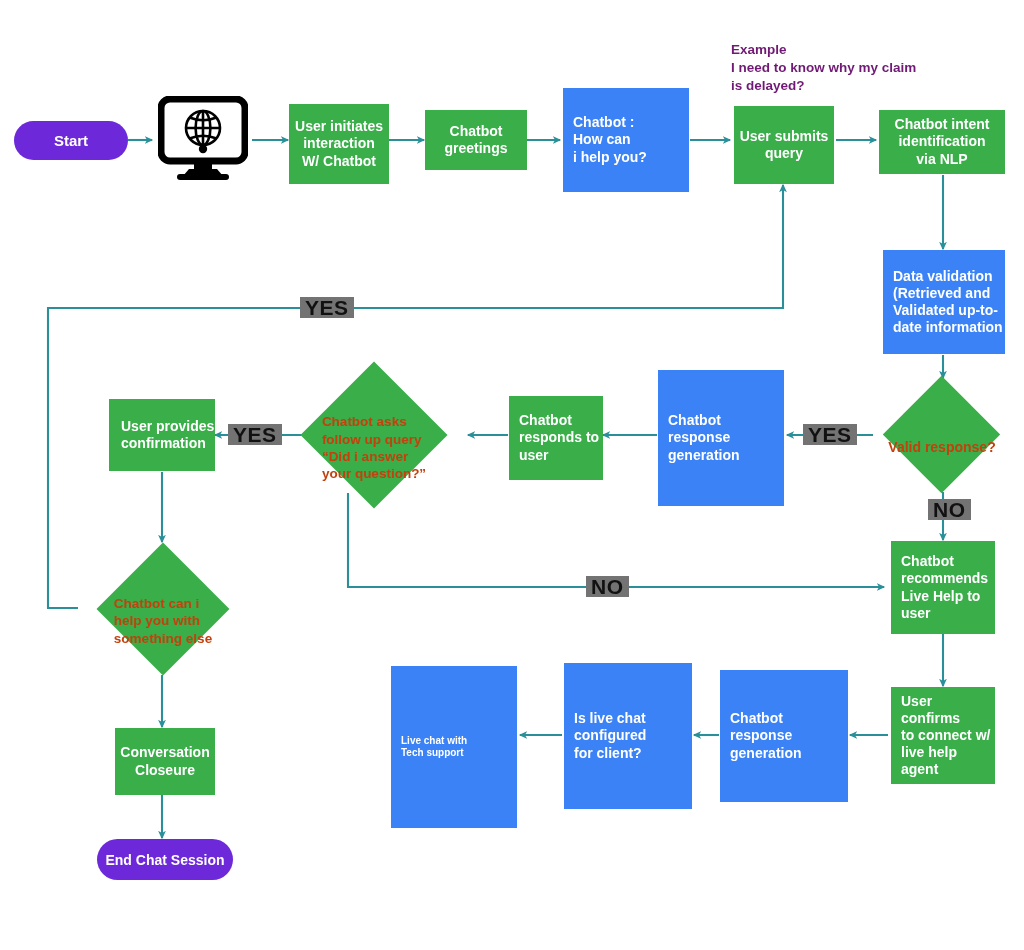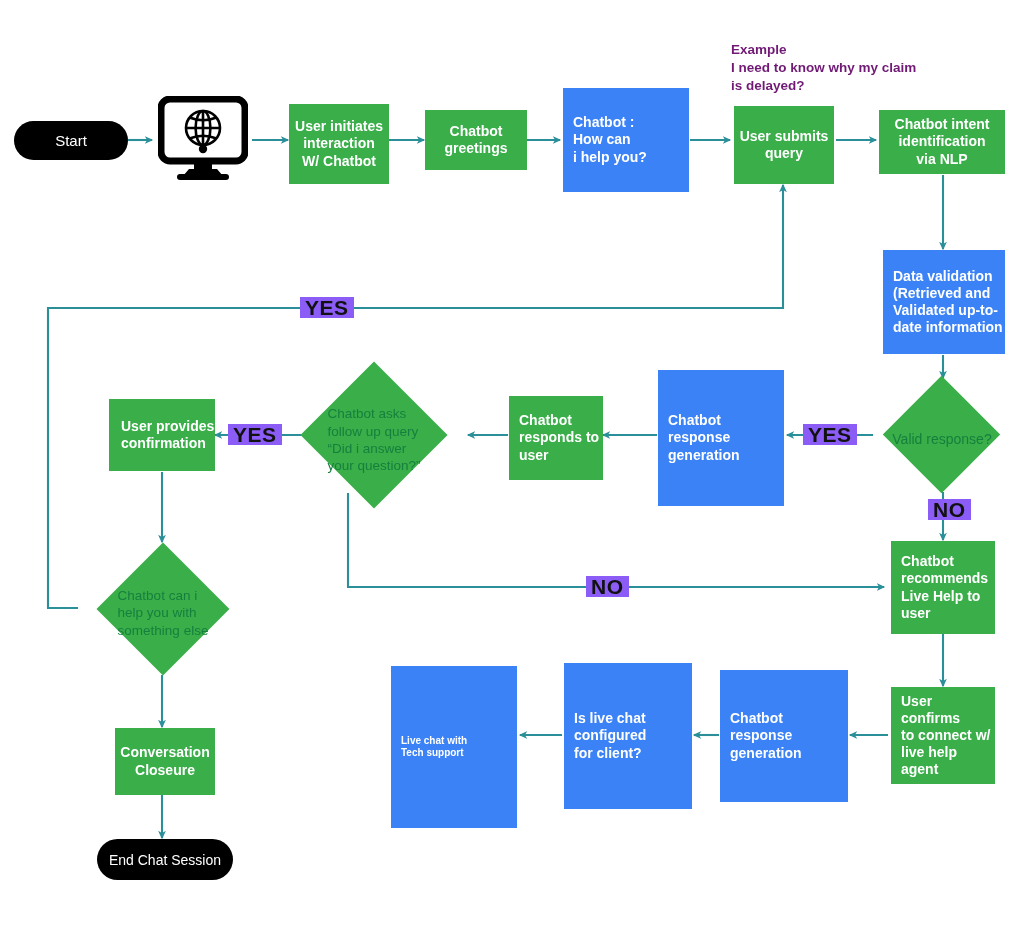--- a/index.html
+++ b/index.html
@@ -42,13 +42,13 @@
   .terminator {
     position: absolute;
     box-sizing: border-box;
-    background: #000000;
+    background: #6d28d9;
     border-radius: 999px;
     display: flex;
     align-items: center;
     justify-content: center;
     color: #fff;
-    font-weight: normal;
+    font-weight: bold;
     text-align: center;
   }
   .diamond-wrap {

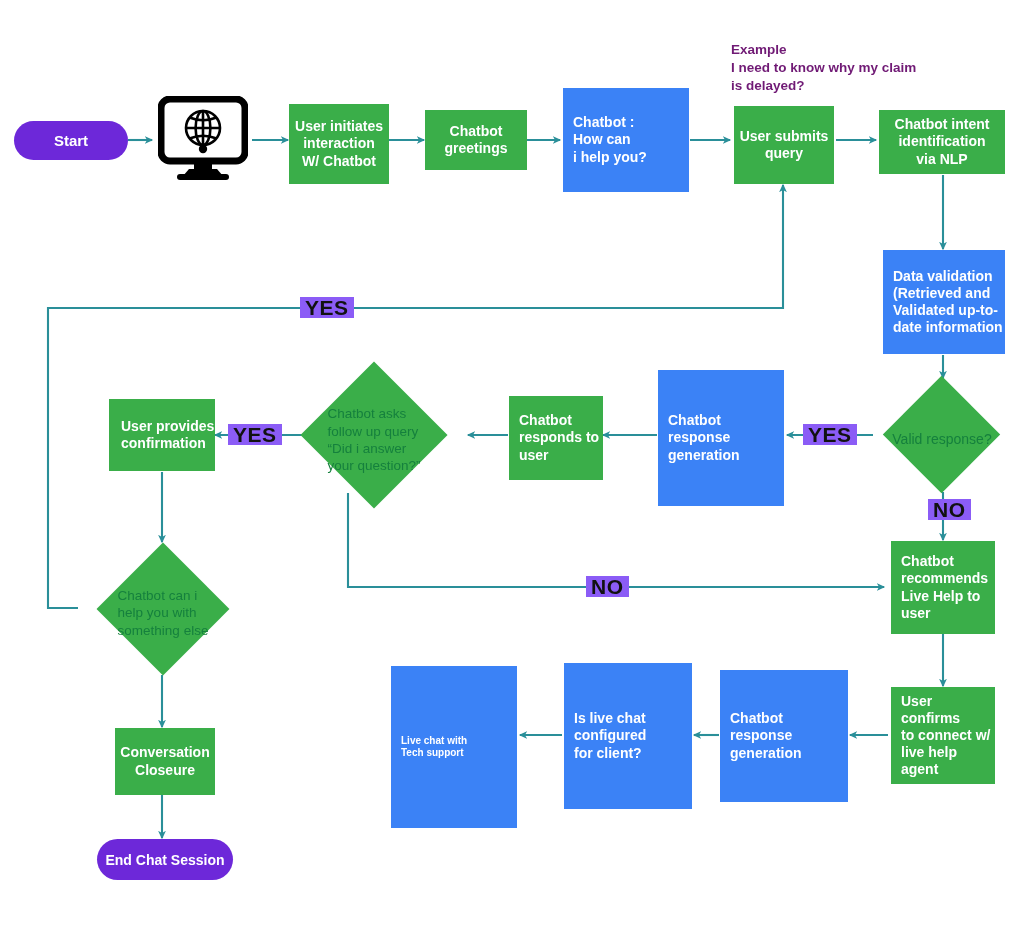--- a/index.html
+++ b/index.html
@@ -82,7 +82,7 @@
     font-weight: bold;
     font-size: 21px;
     letter-spacing: 0.5px;
-    background: #8b5cf6;
+    background: #737373;
     padding: 0 5px;
     line-height: 1;
   }

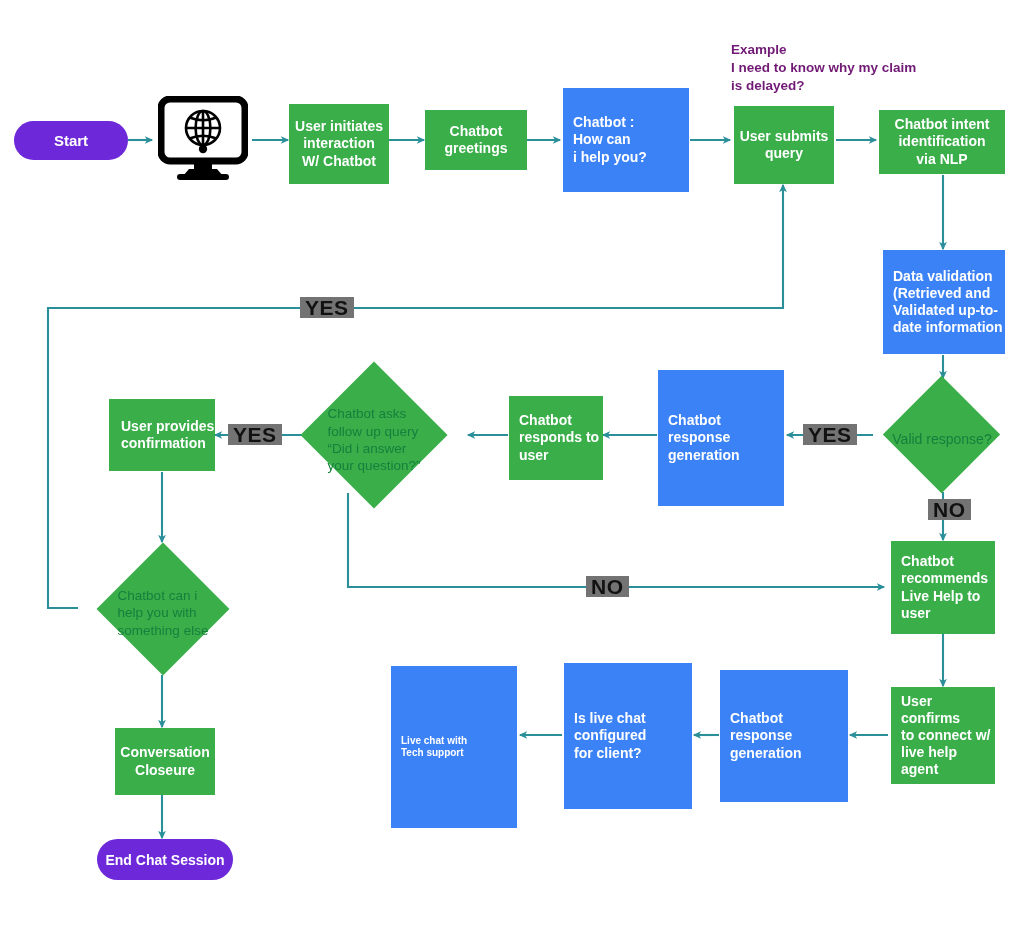--- a/index.html
+++ b/index.html
@@ -64,14 +64,14 @@
   }
   .diamond-label {
     position: absolute;
-    left: 0; top: 4px;
+    left: 0; top: 12px;
     width: 100%;
     height: 100%;
     display: flex;
     align-items: center;
     justify-content: center;
-    color: #15803d;
-    font-weight: normal;
+    color: #c2410c;
+    font-weight: bold;
     line-height: 1.2;
     white-space: pre-line;
     text-align: left;

